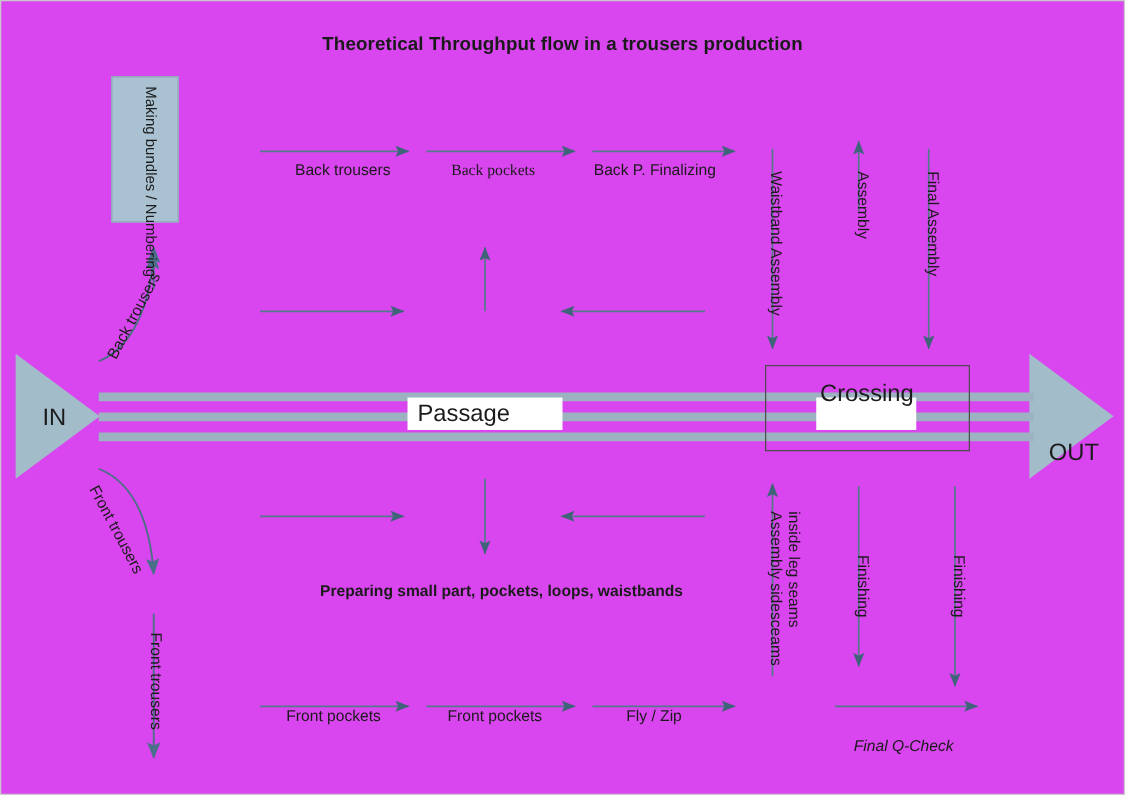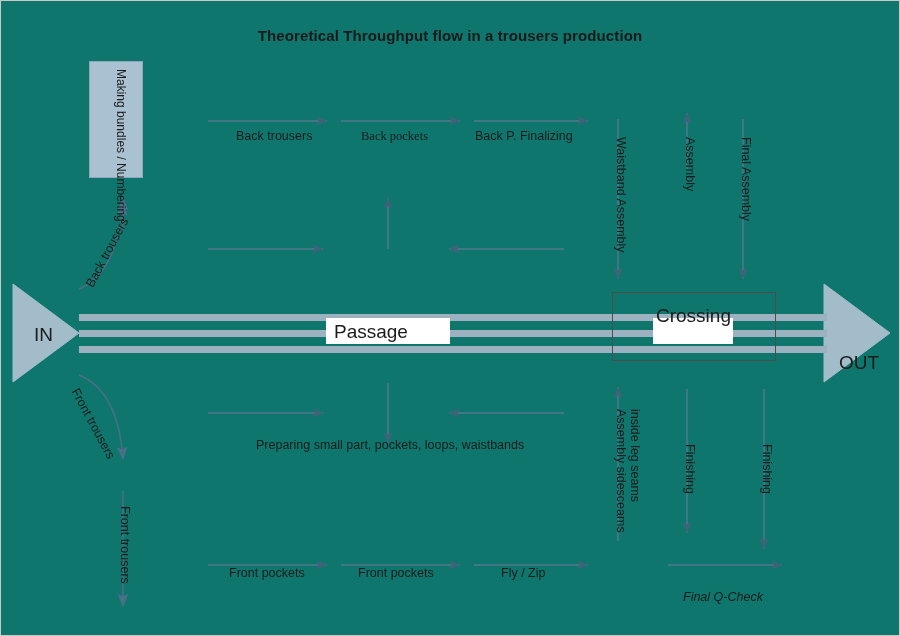--- a/index.html
+++ b/index.html
@@ -7,7 +7,7 @@
   #canvas{
     position:relative;
     width:900px;height:636px;
-    background:#0f766e;
+    background:#d946ef;
     border:1px solid #c9c9c9;
     box-sizing:border-box;
     overflow:hidden;

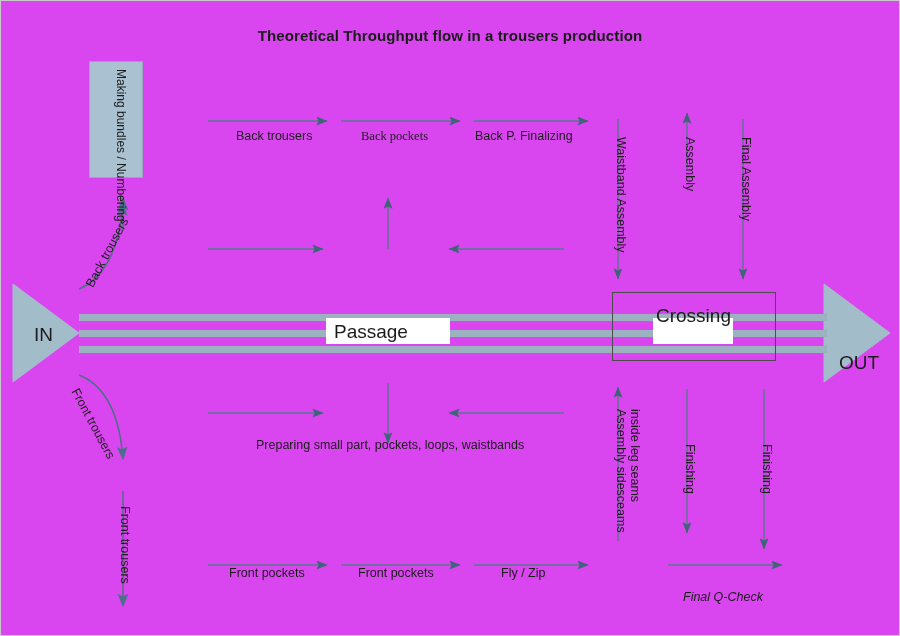--- a/index.html
+++ b/index.html
@@ -116,7 +116,7 @@
   <div class="lbl" style="left:360px;top:128px;font-family:Liberation Serif, serif;">Back pockets</div>
   <div class="lbl" style="left:474px;top:128px;">Back P. Finalizing</div>
 
-  <div class="lbl" style="left:255px;top:437px;">Preparing small part, pockets, loops, waistbands</div>
+  <div class="lbl" style="left:255px;top:465px;font-weight:bold;">Preparing small part, pockets, loops, waistbands</div>
 
   <div class="lbl" style="left:228px;top:565px;">Front pockets</div>
   <div class="lbl" style="left:357px;top:565px;">Front pockets</div>

